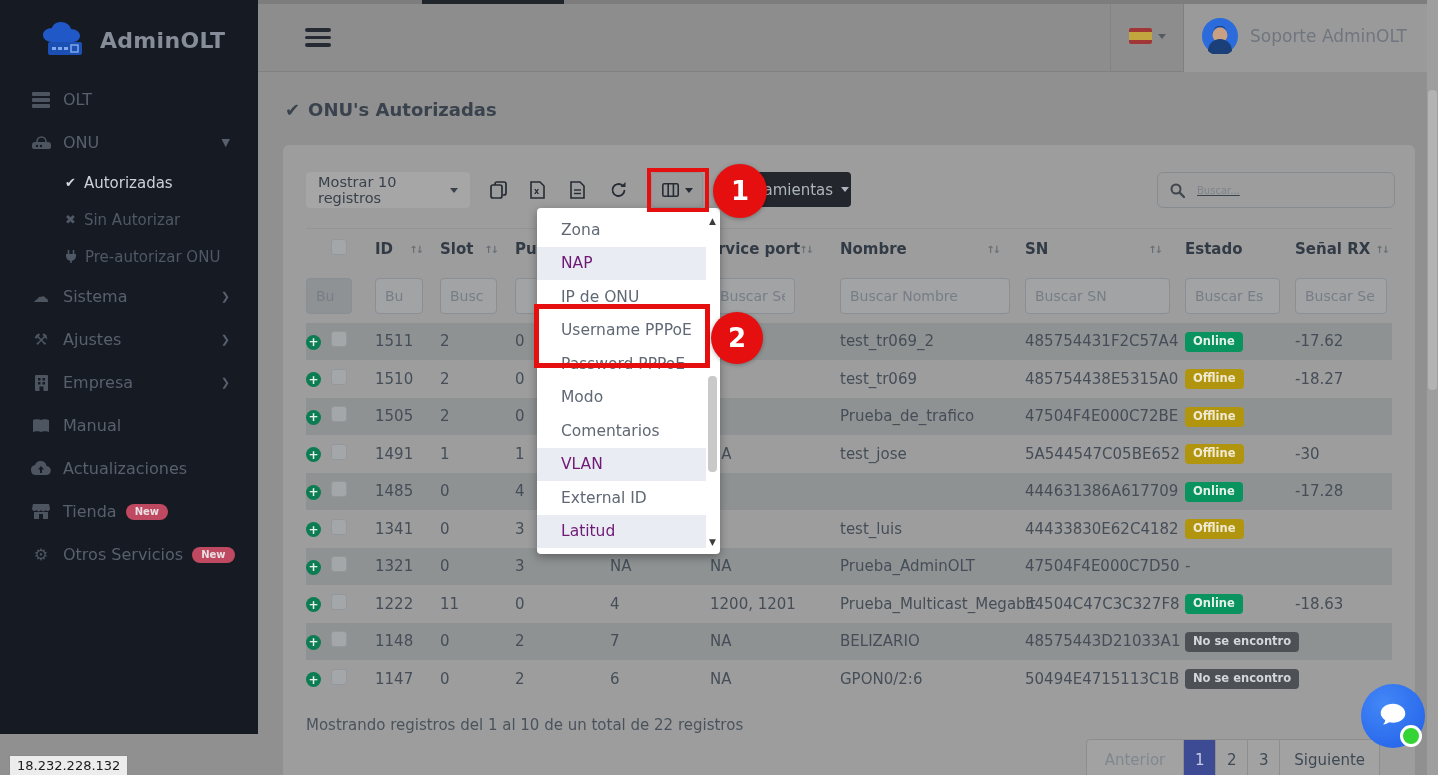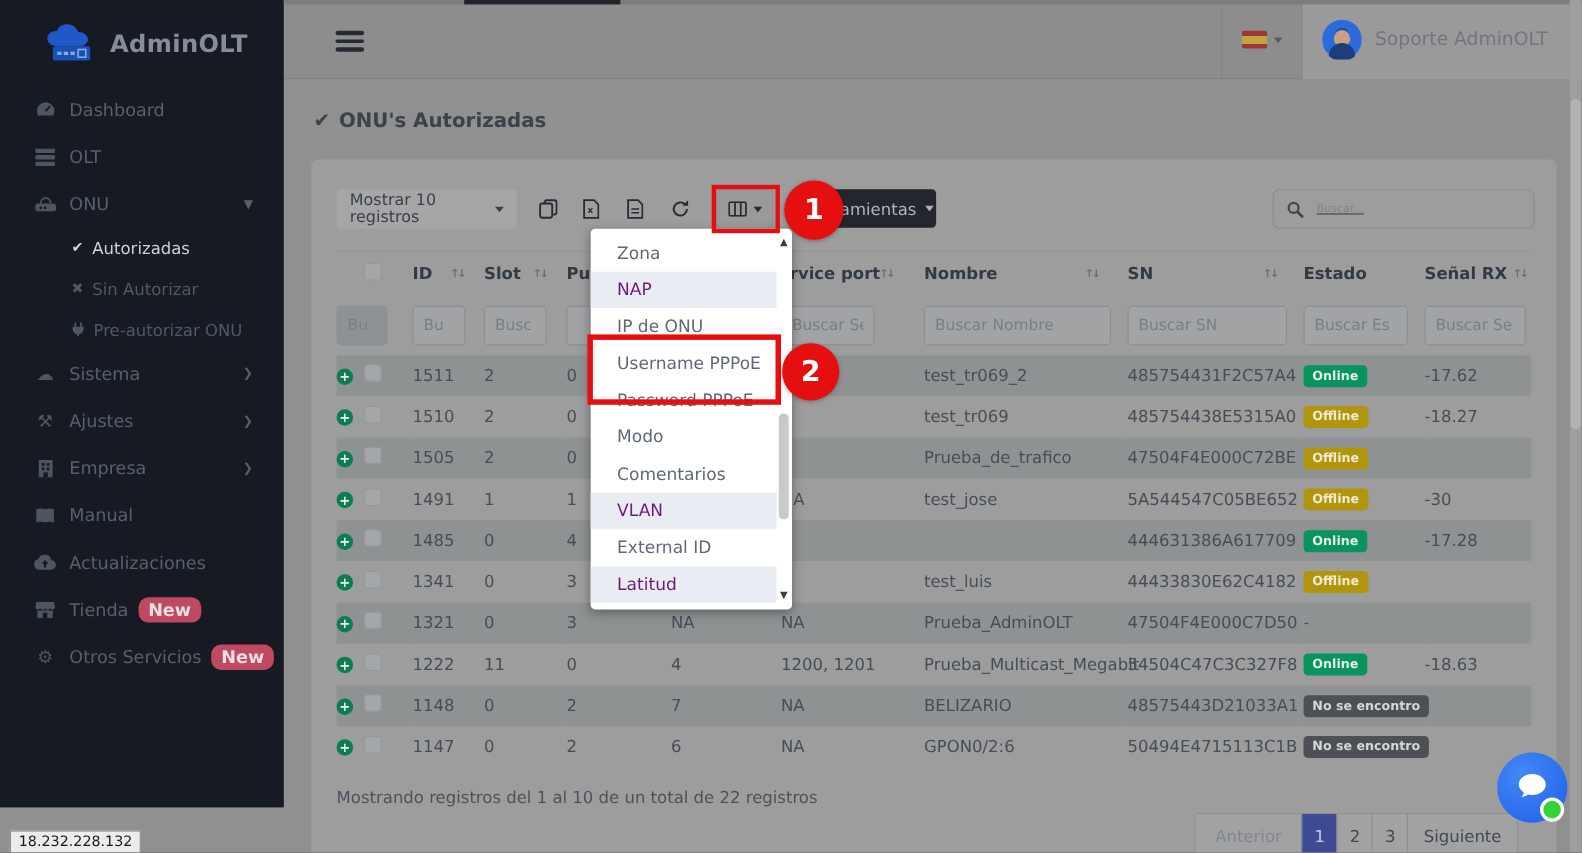--- a/index.html
+++ b/index.html
@@ -137,15 +137,6 @@
       <span class="logo-text">AdminOLT</span>
     </div>
 
-    <div class="nav-item">
-      <span class="nico">
-        <svg class="svgico" width="19" height="17" viewBox="0 0 19 17">
-            <path d="M9.5 2A8 8 0 0 0 1.5 10a8 8 0 0 0 1.2 4h13.6a8 8 0 0 0 1.2-4A8 8 0 0 0 9.5 2z" fill="#4d5560"></path>
-            <line x1="9.5" y1="10" x2="13.5" y2="5.5" stroke="#161a23" stroke-width="1.8"></line>
-          </svg>
-      </span>
-      <span>Dashboard</span>
-    </div>
 
     <div class="nav-item">
       <span class="nico">

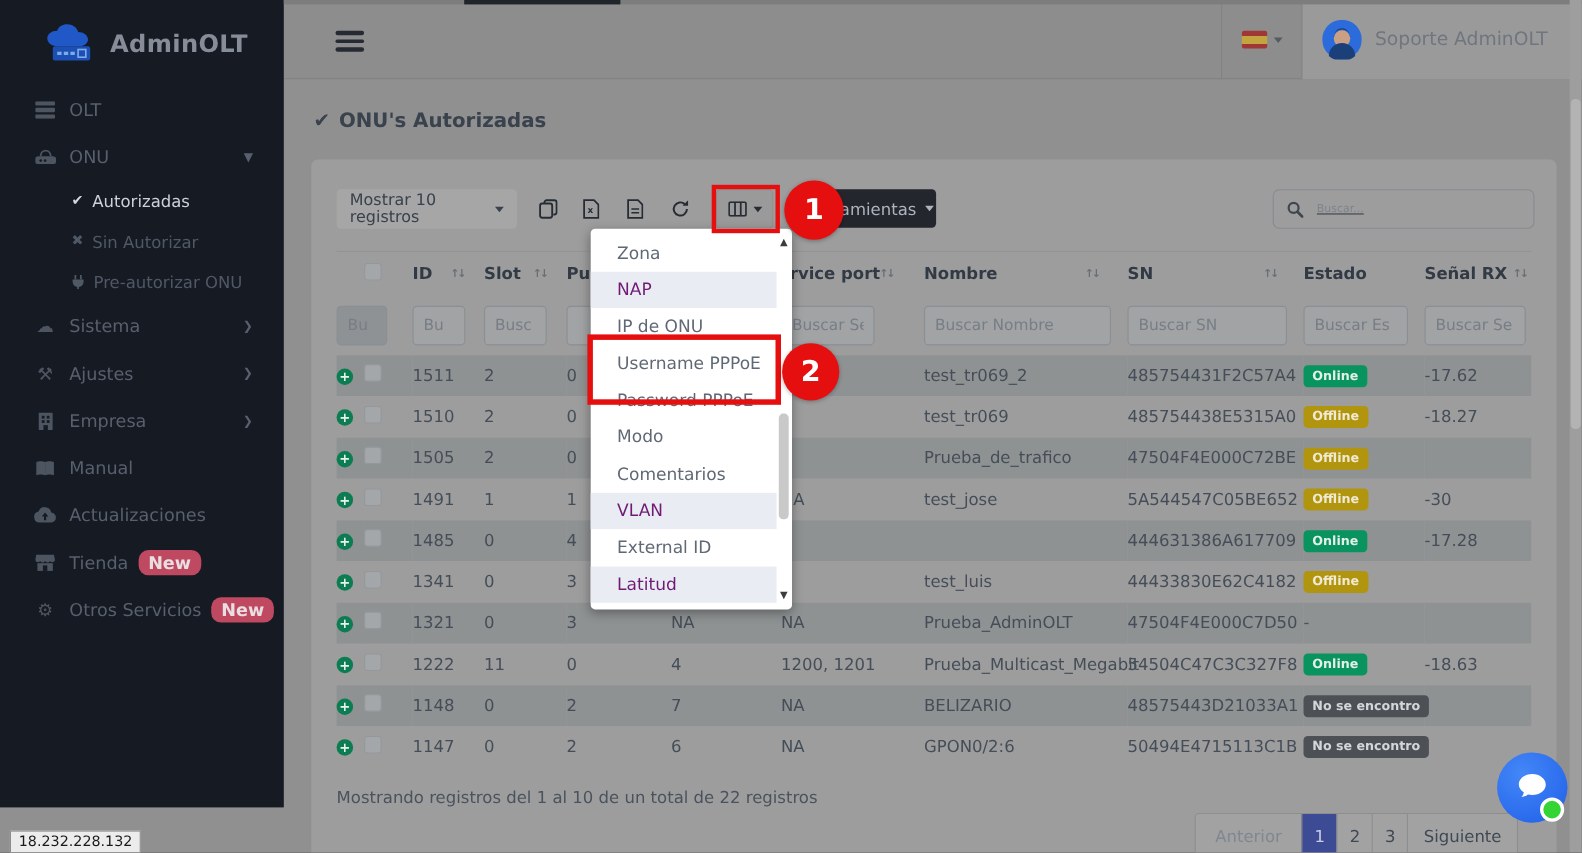--- a/index.html
+++ b/index.html
@@ -18,7 +18,7 @@
   .nav-sub .sico{margin-right:8px;font-size:13px;}
   .nav-sub.active{color:#ccd1d9;}
   .nav-sub.active .sico{color:#d6dae0;}
-  .newbadge{margin-left:9px;background:#bf4960;color:#e9dfe3;font-size:16px;font-weight:bold;
+  .newbadge{margin-left:9px;background:#bf4960;color:#e9dfe3;font-size:10px;font-weight:bold;
             padding:2px 9px;border-radius:9px;line-height:1.2;}
   .svgico{display:block;}
 

